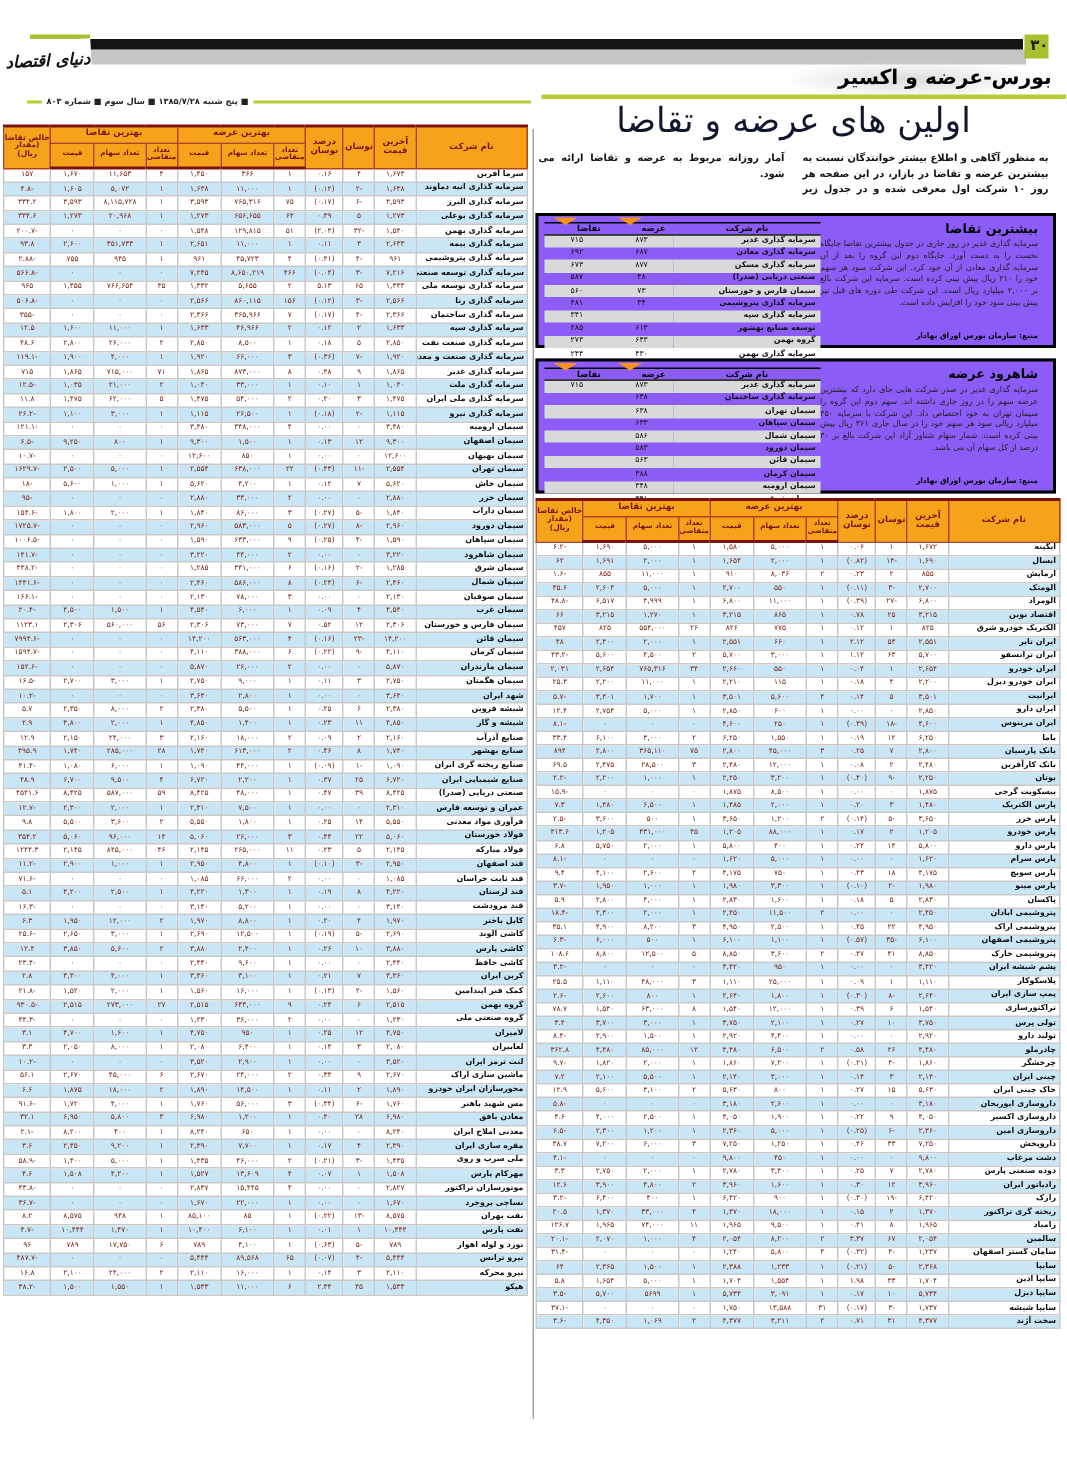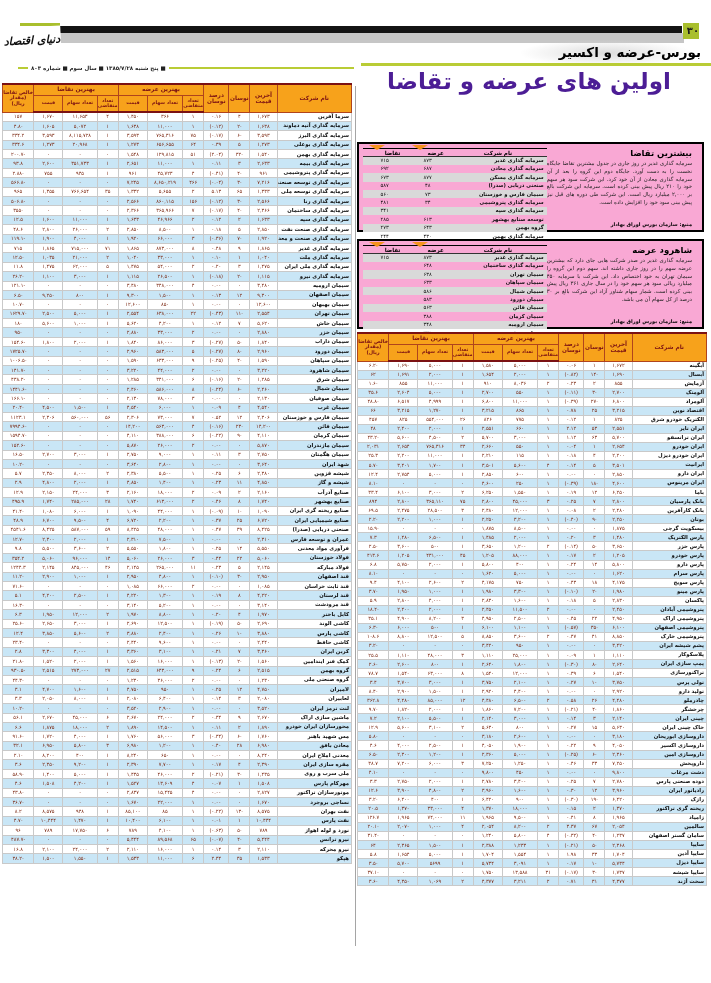--- a/index.html
+++ b/index.html
@@ -29,7 +29,7 @@
   .dateline .txt { font-size:5.5px; font-weight:bold; color:#222; white-space:nowrap; direction:rtl; }
 
   .bigtitle { position:absolute; top:68px; right:8px; width:348px; text-align:center;
-              font-size:23px; font-weight:bold; color:#4c1d95; }
+              font-size:23px; font-weight:normal; color:#0f172a; }
   .intro { position:absolute; top:100px; right:12px; width:340px; height:40px; overflow:hidden;
            font-size:6.6px; font-weight:bold; line-height:1.6; text-align:justify;
            column-count:2; column-gap:12px; color:#111; }

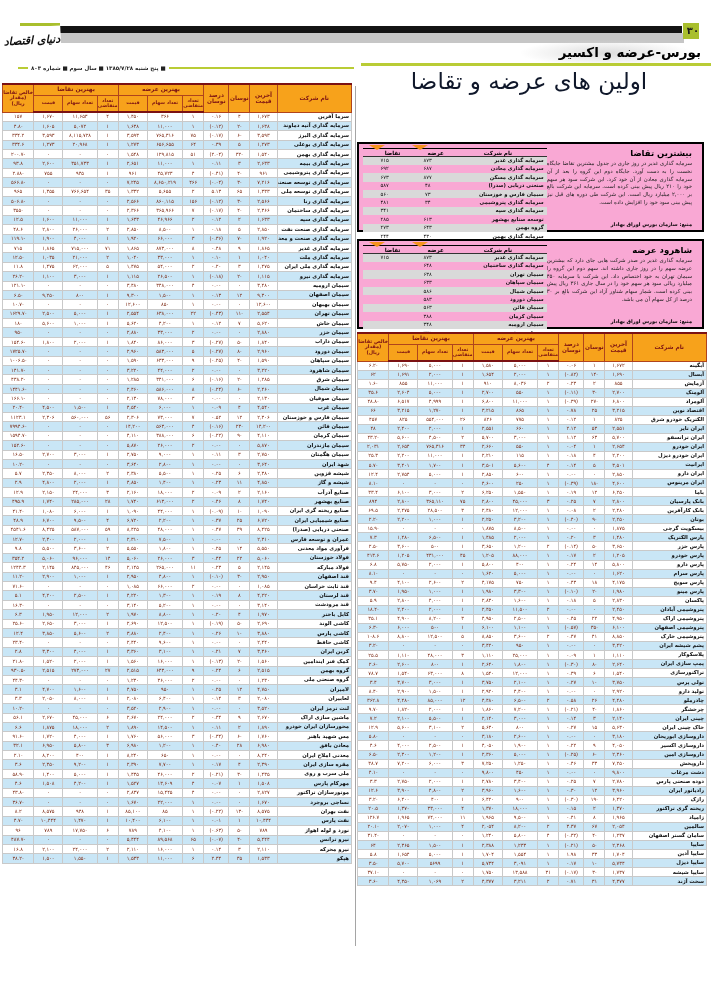--- a/index.html
+++ b/index.html
@@ -95,6 +95,7 @@
   </div>
 
   <div class="bigtitle">اولین های عرضه و تقاضا</div>
+  <div class="intro">به منظور آگاهی و اطلاع بیشتر خوانندگان نسبت به بیشترین عرضه و تقاضا در بازار، در این صفحه هر روز ۱۰ شرکت اول معرفی شده و در جدول زیر آمار روزانه مربوط به عرضه و تقاضا ارائه می شود.</div>
 
   <div class="infobox box-demand">
     <div class="inner">

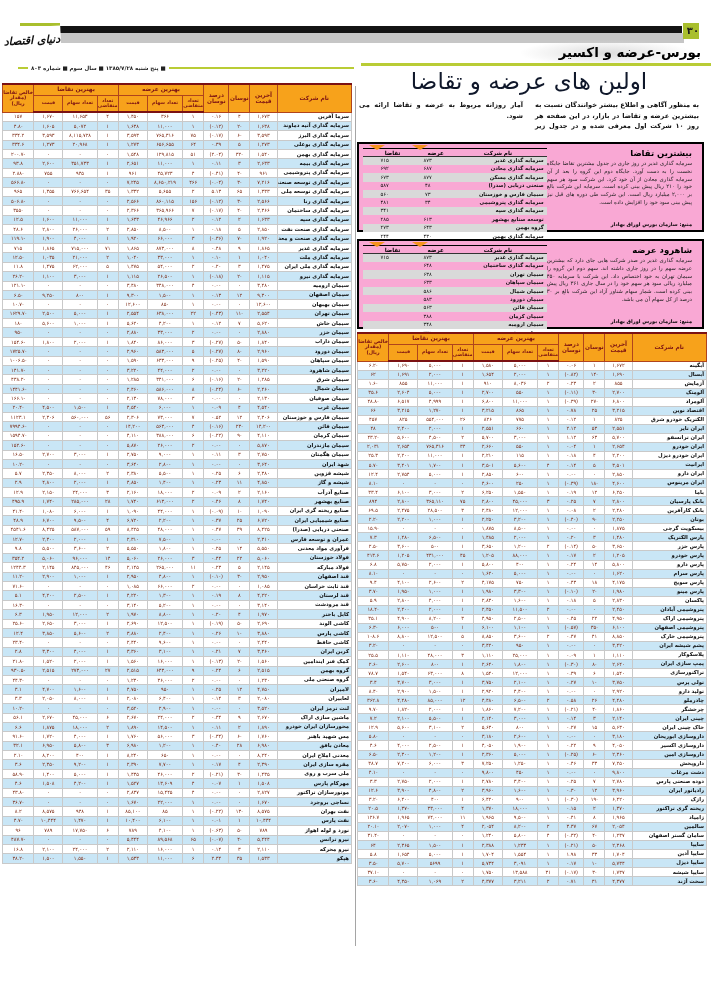--- a/index.html
+++ b/index.html
@@ -35,7 +35,7 @@
            column-count:2; column-gap:12px; color:#111; }
 
   
-  .infobox { position:absolute; right:7px; width:347px; border:2px solid #000; background:#f9a8d4; padding:4px 5px 3px 4px; }
+  .infobox { position:absolute; right:7px; width:347px; border:2px solid #000; background:#8b5cf6; padding:4px 5px 3px 4px; }
   .box-demand { top:142px; height:90px; }
   .box-supply { top:239px; height:90px; }
   .infobox .inner { display:flex; height:100%; }

